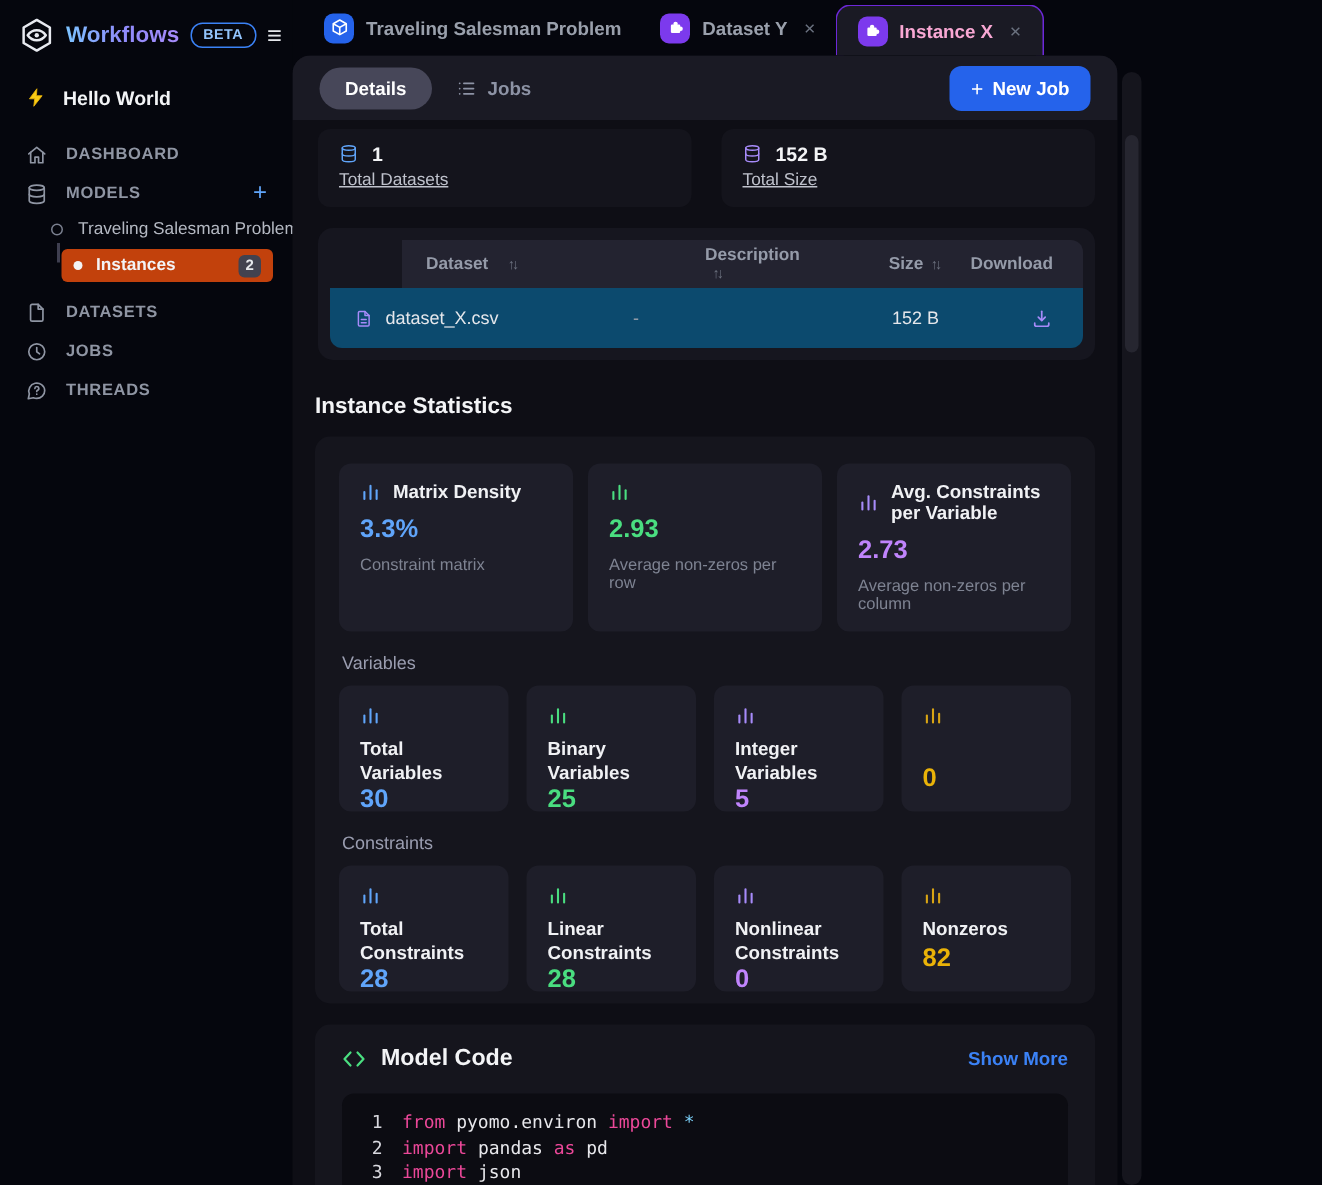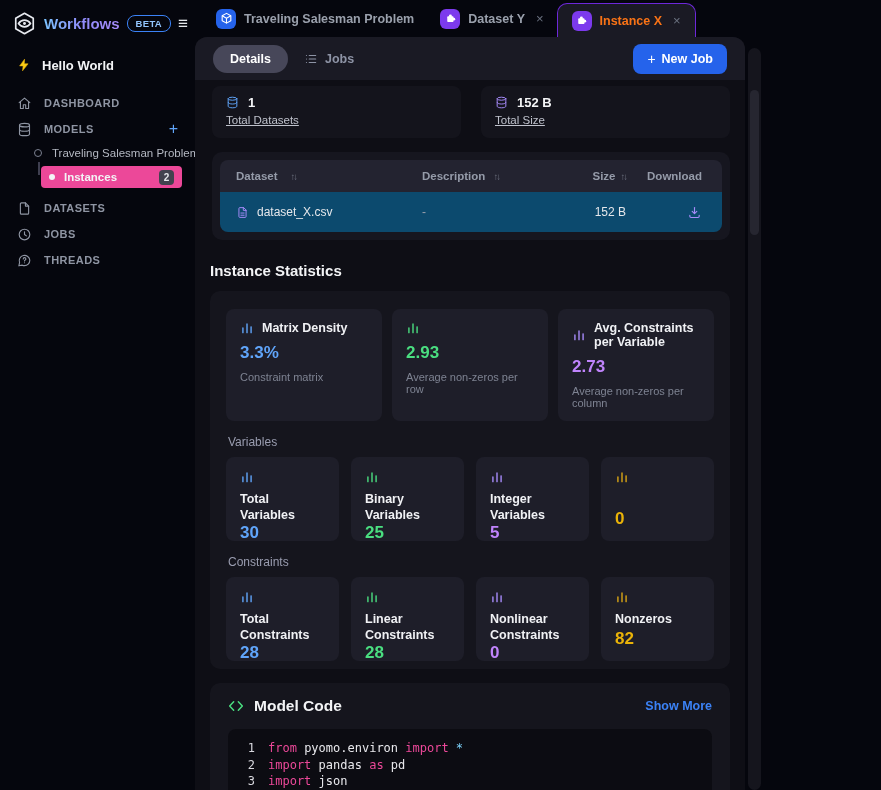--- a/index.html
+++ b/index.html
@@ -51,7 +51,7 @@
   .tab-close { color: #6b7280; font-size: 13px; margin-left: 3px; cursor: pointer; }
   .tab.active { background: #1a1a24; border: 1px solid #6d28d9; border-bottom: none;
     border-radius: 10px 10px 0 0; height: 34px; align-self: flex-end; padding: 0 14px; }
-  .tab.active .tab-label { color: #f97316; }
+  .tab.active .tab-label { color: #f9a8d4; }
 
   
   .panel { flex: 1; margin-right: 19px; background: #0e0e15; border-radius: 12px 12px 0 0;

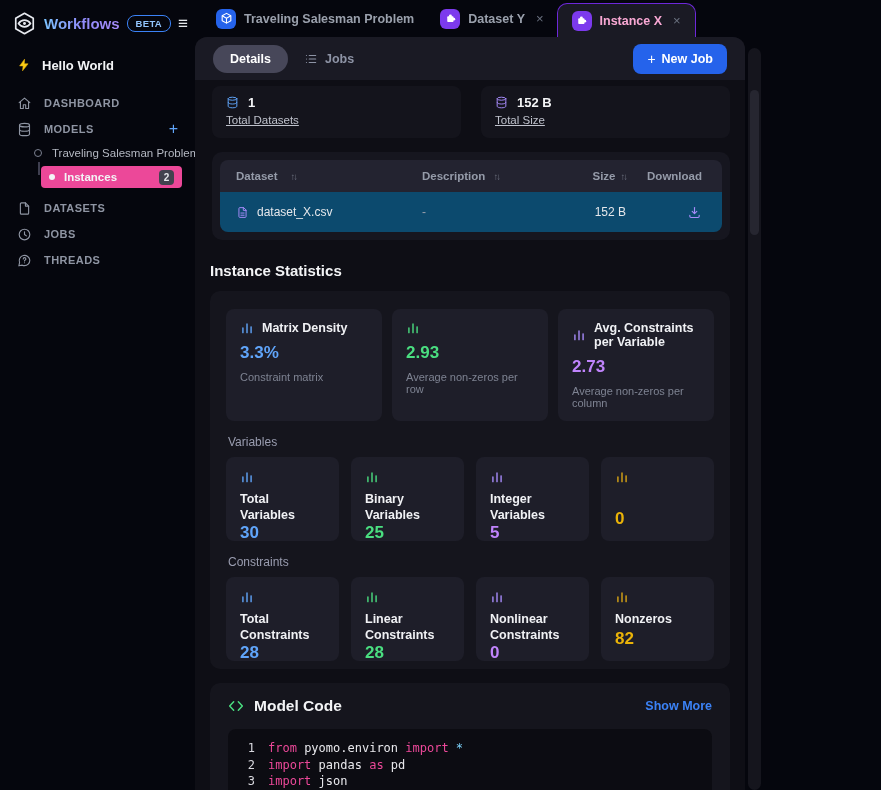--- a/index.html
+++ b/index.html
@@ -32,7 +32,7 @@
   .tree-circle { width: 8px; height: 8px; border: 1.5px solid #7b8090; border-radius: 50%; flex-shrink: 0; }
   .tree-label { font-size: 11.5px; color: #b4b8c2; white-space: nowrap; }
   .instances-row { display: flex; align-items: center; gap: 9px; height: 22px; margin: 2px 13px 2px 41px;
-    padding: 0 8px; background: #ec4899; border-radius: 4px; cursor: pointer; }
+    padding: 0 8px; background: #c2410c; border-radius: 4px; cursor: pointer; }
   .instances-dot { width: 6px; height: 6px; background: #f3f4f6; border-radius: 50%; flex-shrink: 0; }
   .instances-label { font-size: 11.5px; font-weight: 600; color: #f3f4f6; flex: 1; }
   .instances-badge { width: 15px; height: 15px; background: #42424f; color: #e5e7eb; font-size: 10px;

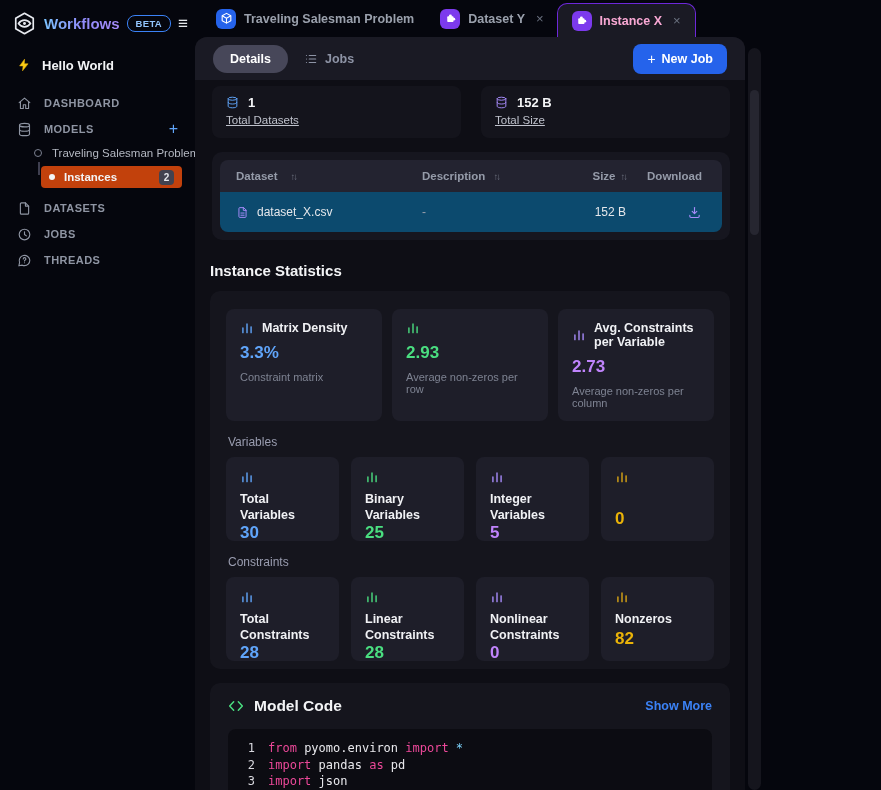--- a/index.html
+++ b/index.html
@@ -82,7 +82,7 @@
   .table-wrap { margin-top: 14px; background: #16161f; border-radius: 10px; padding: 8px; }
   .table { border-radius: 8px; overflow: hidden; }
   .thead { display: flex; align-items: center; background: #232330; height: 32px; padding: 0 16px;
-    font-size: 11.5px; font-weight: 600; color: #959ba9; }
+    font-size: 11.5px; font-weight: 600; color: #959ba9; margin-left: 48px; }
   .trow { display: flex; align-items: center; background: #0c4a6e; height: 40px; padding: 0 16px;
     font-size: 12px; color: #e5e7eb; }
   .col-dataset { width: 186px; display: flex; align-items: center; gap: 8px; }

